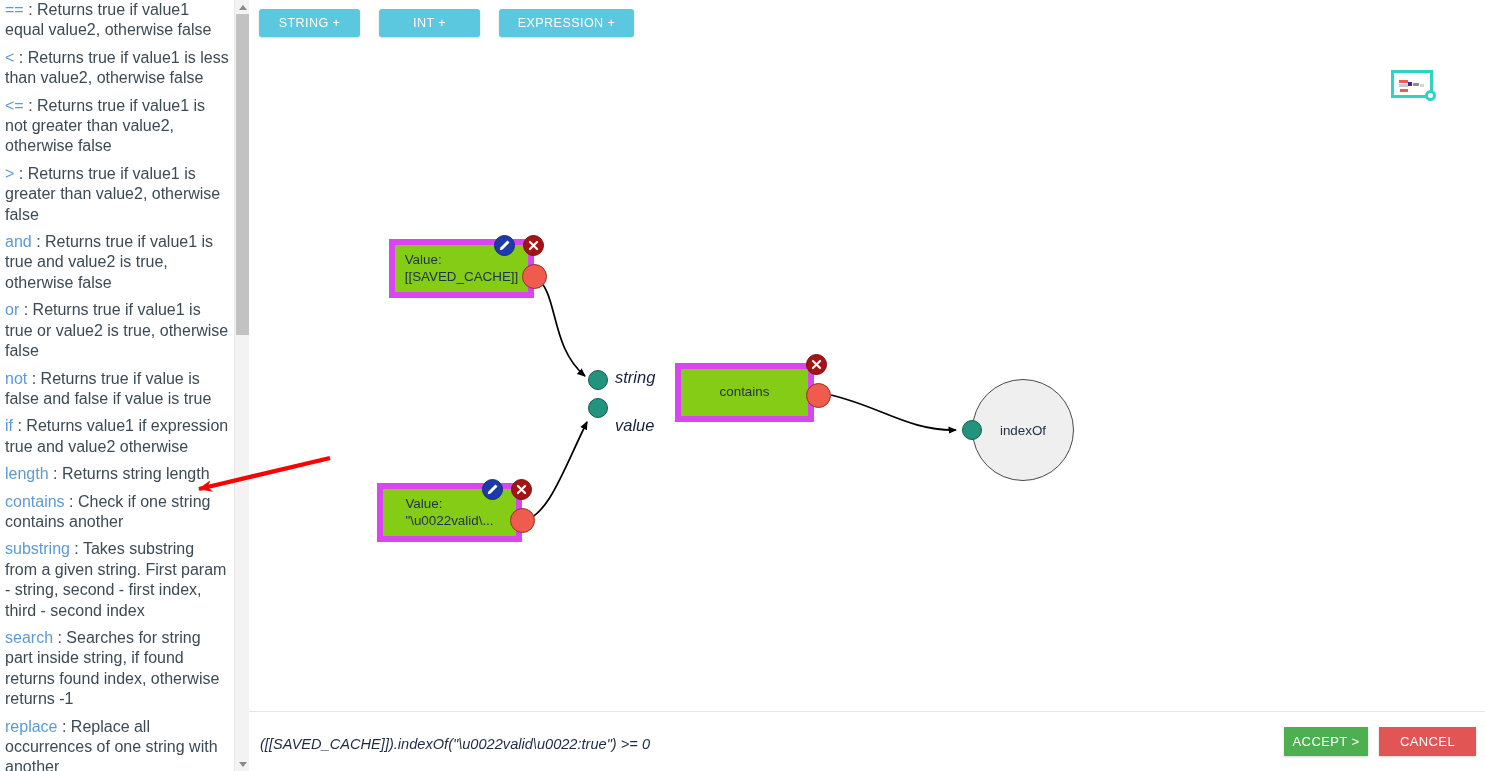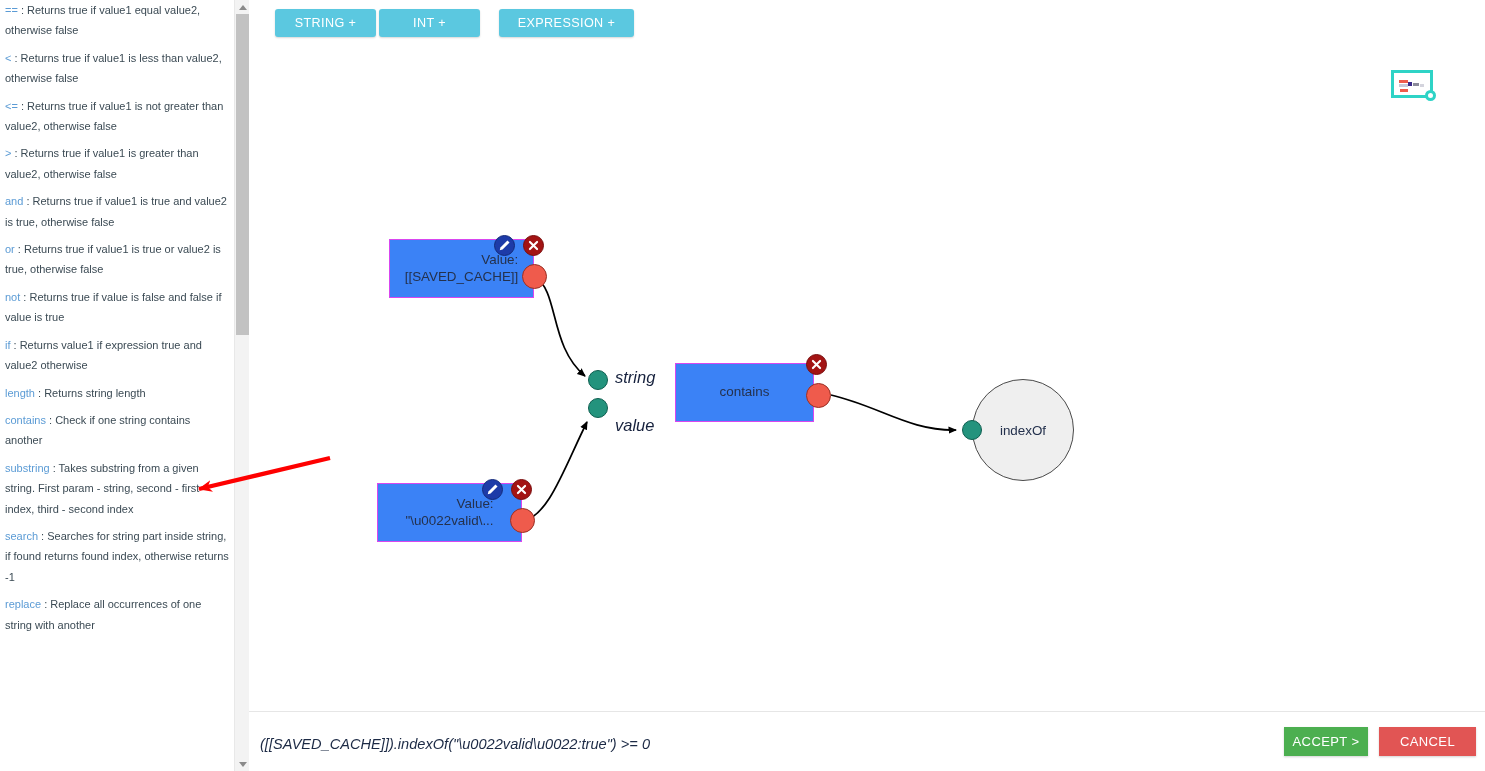--- a/index.html
+++ b/index.html
@@ -36,7 +36,7 @@
     overflow: hidden;
   }
   .doc-entry {
-    font-size: 11px;
+    font-size: 16px;
     line-height: 20.4px;
     color: #3b4a54;
     margin: 0 0 7px 0;

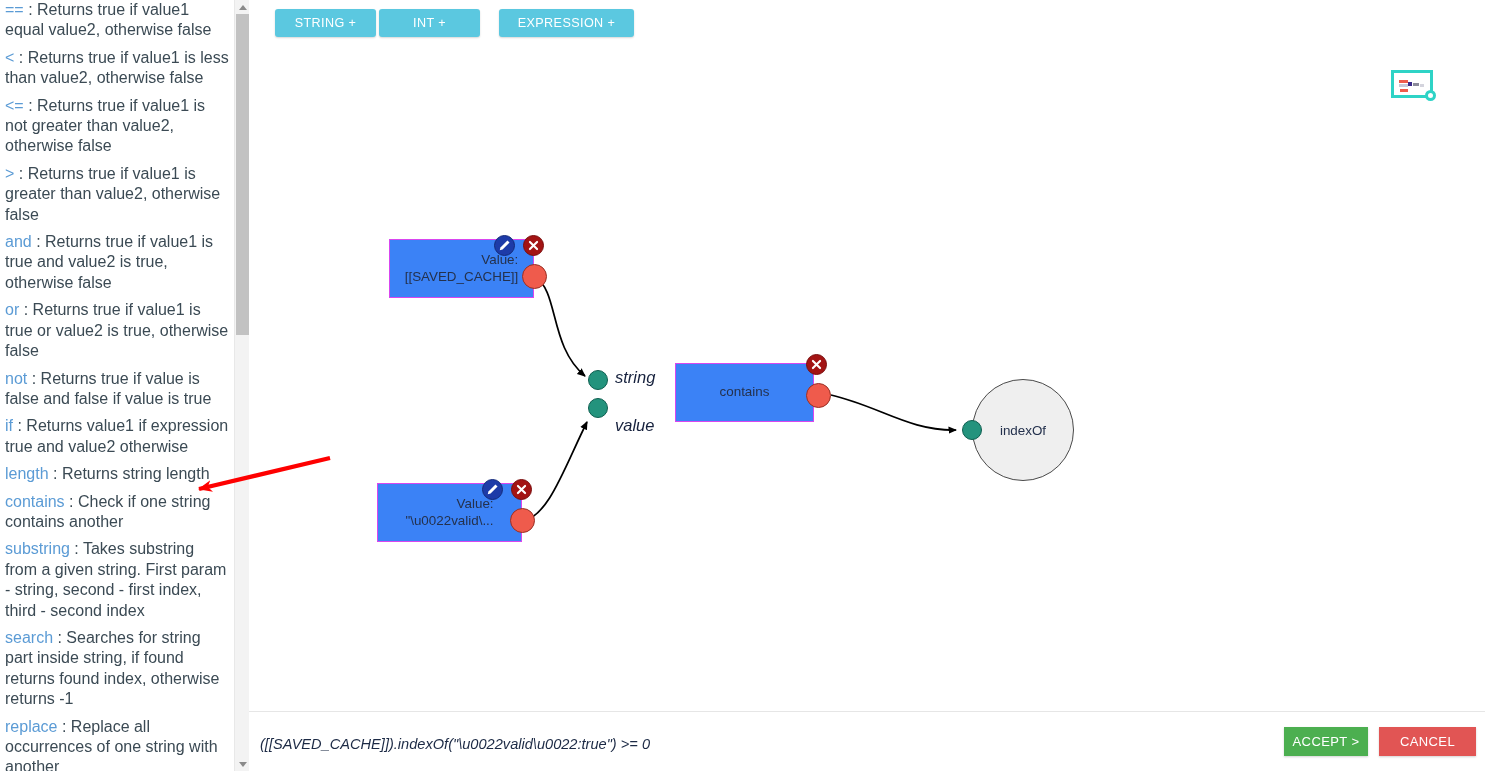--- a/index.html
+++ b/index.html
@@ -115,7 +115,7 @@
     padding: 0 14px;
     box-shadow: 0 1px 2px rgba(0,0,0,0.16);
   }
-  #btn-string { left: 10px; width: 101px; margin-left: 16px; }
+  #btn-string { left: 10px; width: 101px; }
   #btn-int    { left: 130px; width: 101px; }
   #btn-expr   { left: 250px; width: 135px; }
 

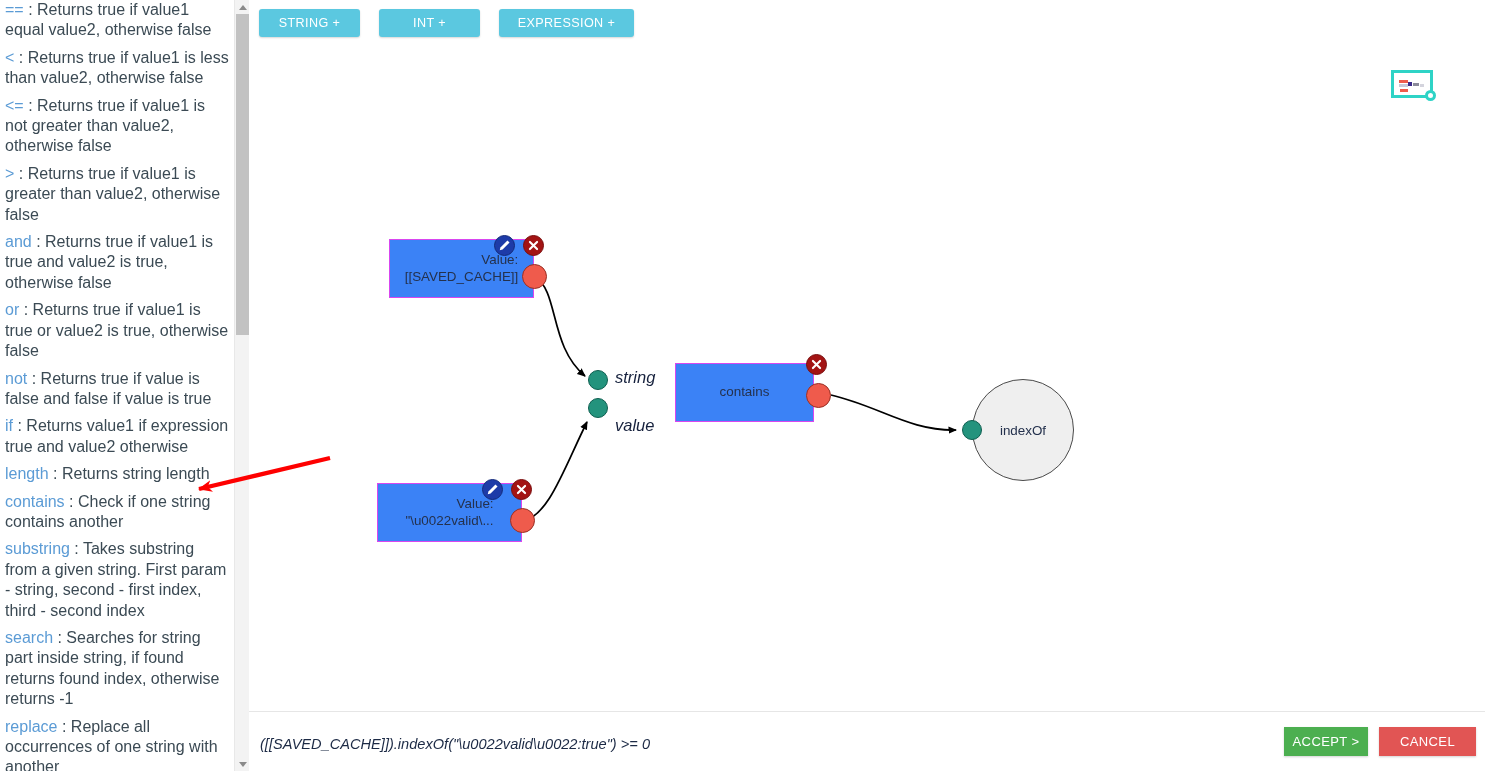--- a/index.html
+++ b/index.html
@@ -137,12 +137,12 @@
   
   .gnode {
     position: absolute;
-    background: #3b82f6;
-    border: 1px solid #d946ef;
+    background: #84cc16;
+    border: 6px solid #d946ef;
     display: flex;
     align-items: center;
     justify-content: center;
-    text-align: right;
+    text-align: left;
     color: #24314d;
     font-size: 13.4px;
     line-height: 16.5px;

